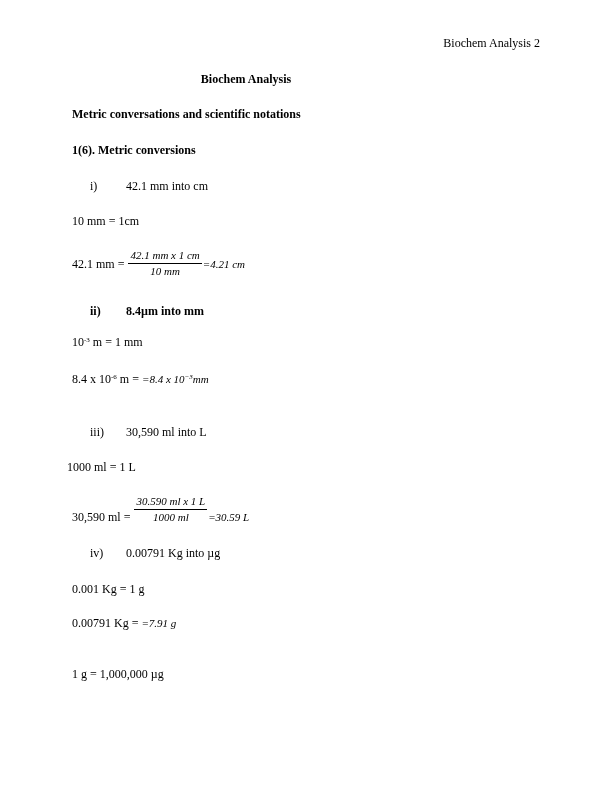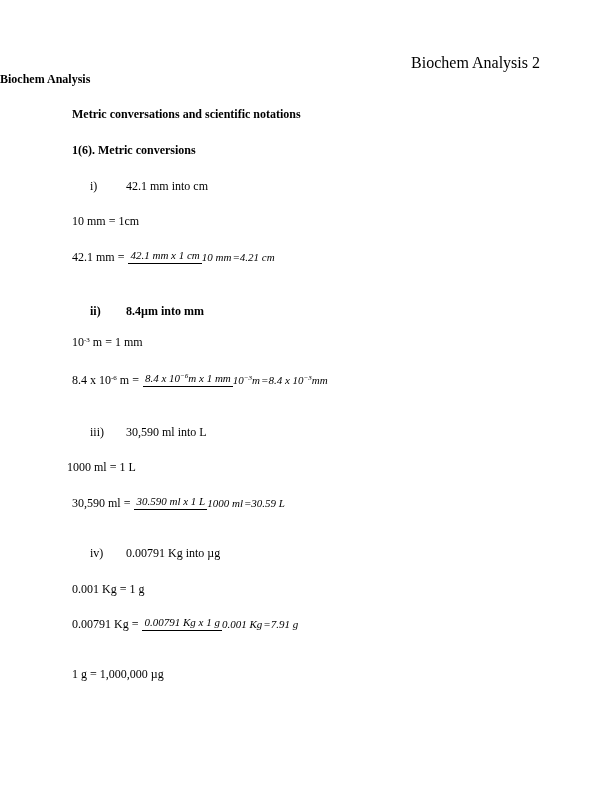--- a/index.html
+++ b/index.html
@@ -6,7 +6,7 @@
     body { width: 612px; height: 792px; position: relative; overflow: hidden;
            font-family: "Liberation Serif", "DejaVu Serif", serif; color: #000; font-size: 12px; }
     .abs { position: absolute; white-space: nowrap; line-height: 14px; }
-    .header { right: 72px; top: 36px; font-size: 16px; margin-top: 20px; }
+    .header { right: 72px; top: 36px; font-size: 12px; }
     .title { left: 0; width: 492px; text-align: left; top: 72px; font-weight: bold; }
     .bold { font-weight: bold; }
     .item-num { display: inline-block; width: 36px; }

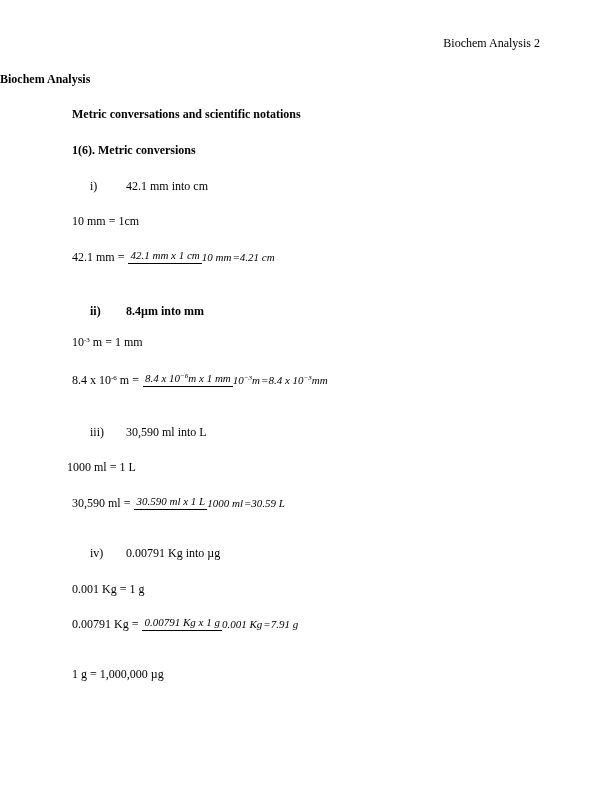--- a/index.html
+++ b/index.html
@@ -7,7 +7,7 @@
            font-family: "Liberation Serif", "DejaVu Serif", serif; color: #000; font-size: 12px; }
     .abs { position: absolute; white-space: nowrap; line-height: 14px; }
     .header { right: 72px; top: 36px; font-size: 12px; }
-    .title { left: 0; width: 492px; text-align: left; top: 72px; font-weight: bold; }
+    .title { left: 0; width: 492px; text-align: center; top: 72px; font-weight: bold; }
     .bold { font-weight: bold; }
     .item-num { display: inline-block; width: 36px; }
     sup { font-size: 7px; vertical-align: 4px; line-height: 0; }

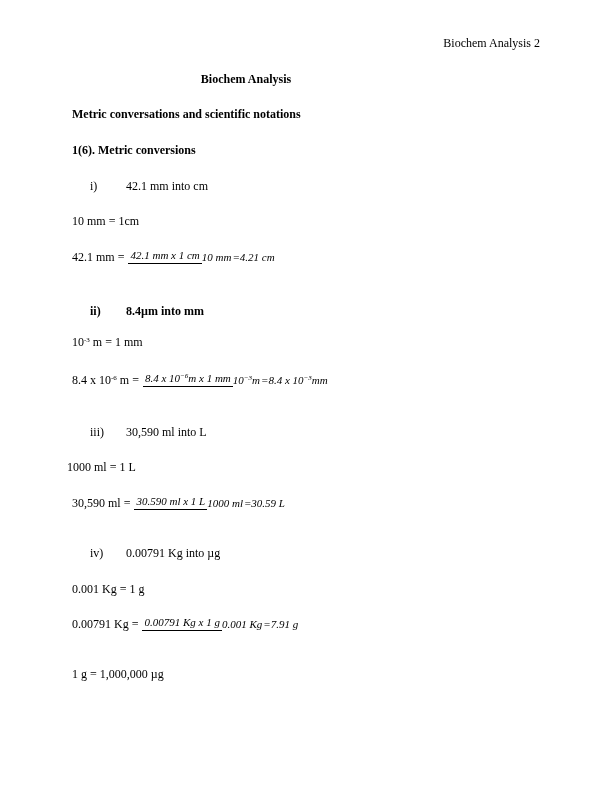--- a/index.html
+++ b/index.html
@@ -12,7 +12,7 @@
     .item-num { display: inline-block; width: 36px; }
     sup { font-size: 7px; vertical-align: 4px; line-height: 0; }
     .eq { display: flex; align-items: center; }
-    .frac { display: inline-flex; flex-direction: row; align-items: center; margin: 0 1px; font-size: 11px; }
+    .frac { display: inline-flex; flex-direction: column; align-items: center; margin: 0 1px; font-size: 11px; }
     .frac .num { border-bottom: 1px solid #000; padding: 0 2px 1px 2px; line-height: 13px; }
     .frac .den { padding-top: 1px; line-height: 13px; }
     .math { font-size: 11px; }

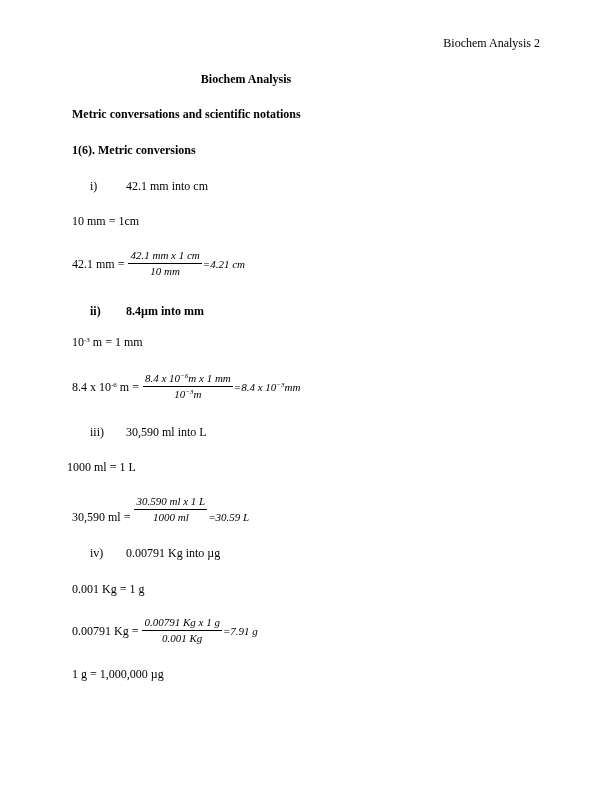--- a/index.html
+++ b/index.html
@@ -50,10 +50,6 @@
 </div>
 <div class="abs eq" style="left:72px; top:372px;">
   <span style="white-space:pre;"><span>8.4 x 10</span><sup>-6</sup><span> m = </span></span>
-  <span class="frac it">
-    <span class="num"><span>8.4 x 10</span><sup>−6</sup><span>m x 1 mm</span></span>
-    <span class="den"><span>10</span><sup>−3</sup><span>m</span></span>
-  </span>
   <span class="math it"><span>=8.4 x 10</span><sup>−3</sup><span>mm</span></span>
 </div>
 

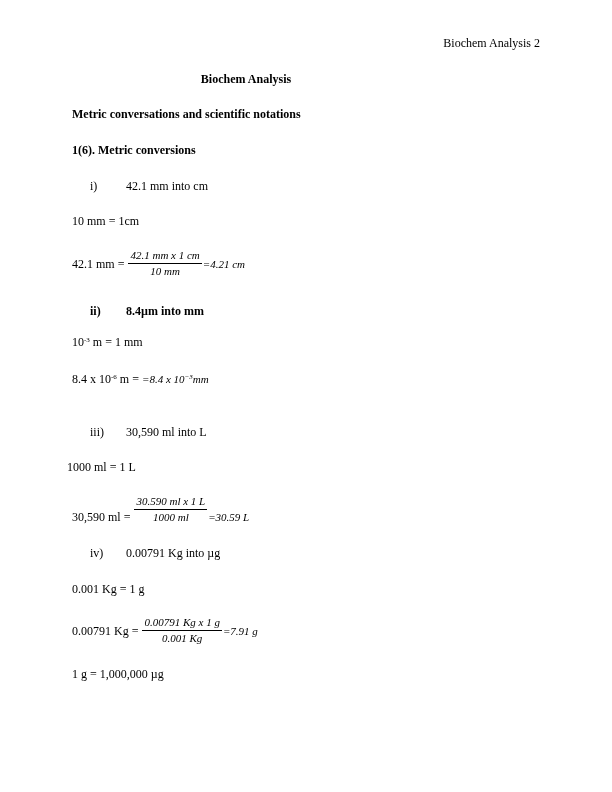--- a/index.html
+++ b/index.html
@@ -72,10 +72,6 @@
 <div class="abs" style="left:72px; top:582px;">0.001 Kg = 1 g</div>
 <div class="abs eq" style="left:72px; top:616px;">
   <span style="white-space:pre;font-family:Liberation Serif, serif;">0.00791 Kg = </span>
-  <span class="frac it">
-    <span class="num">0.00791 Kg x 1 g</span>
-    <span class="den">0.001 Kg</span>
-  </span>
   <span class="math it">=7.91 g</span>
 </div>
 <div class="abs" style="left:72px; top:667px;">1 g = 1,000,000 µg</div>

